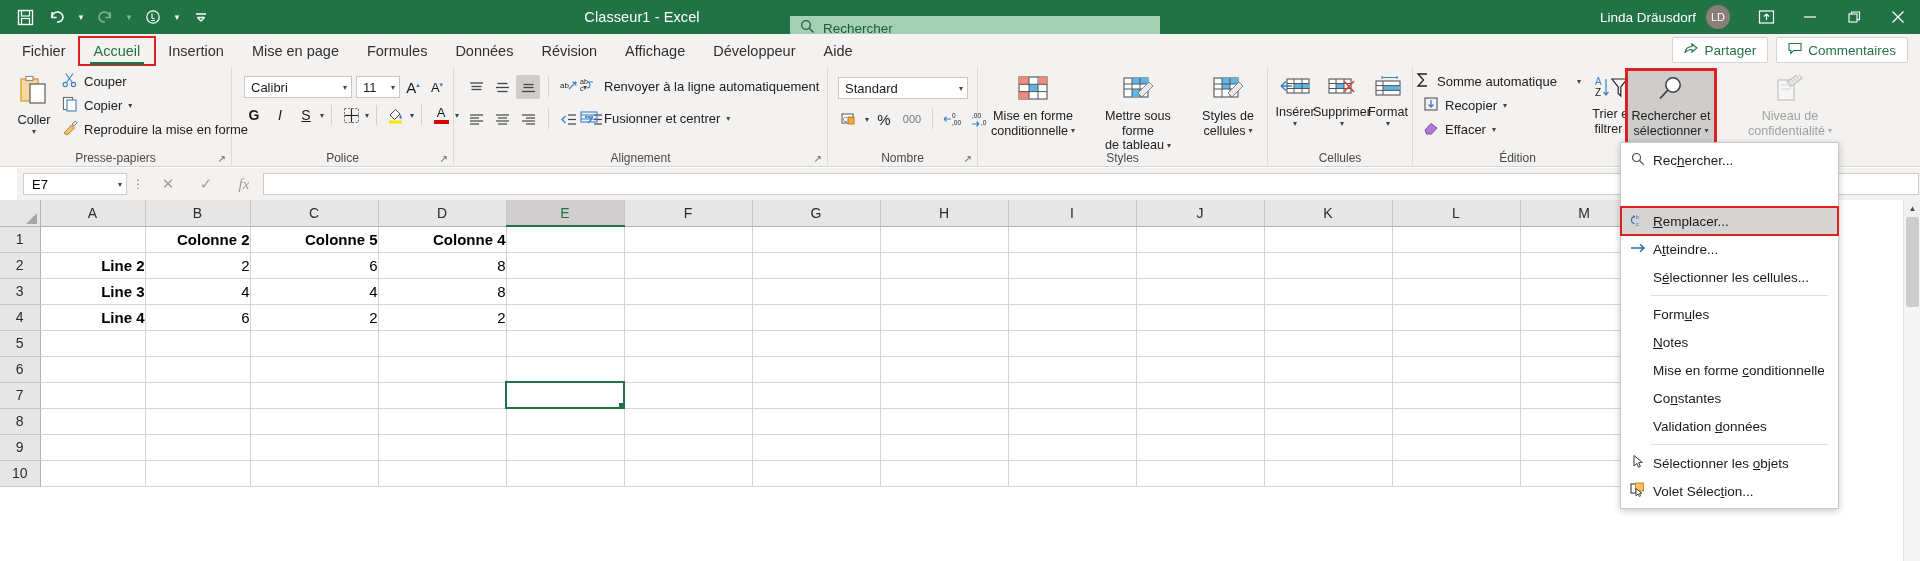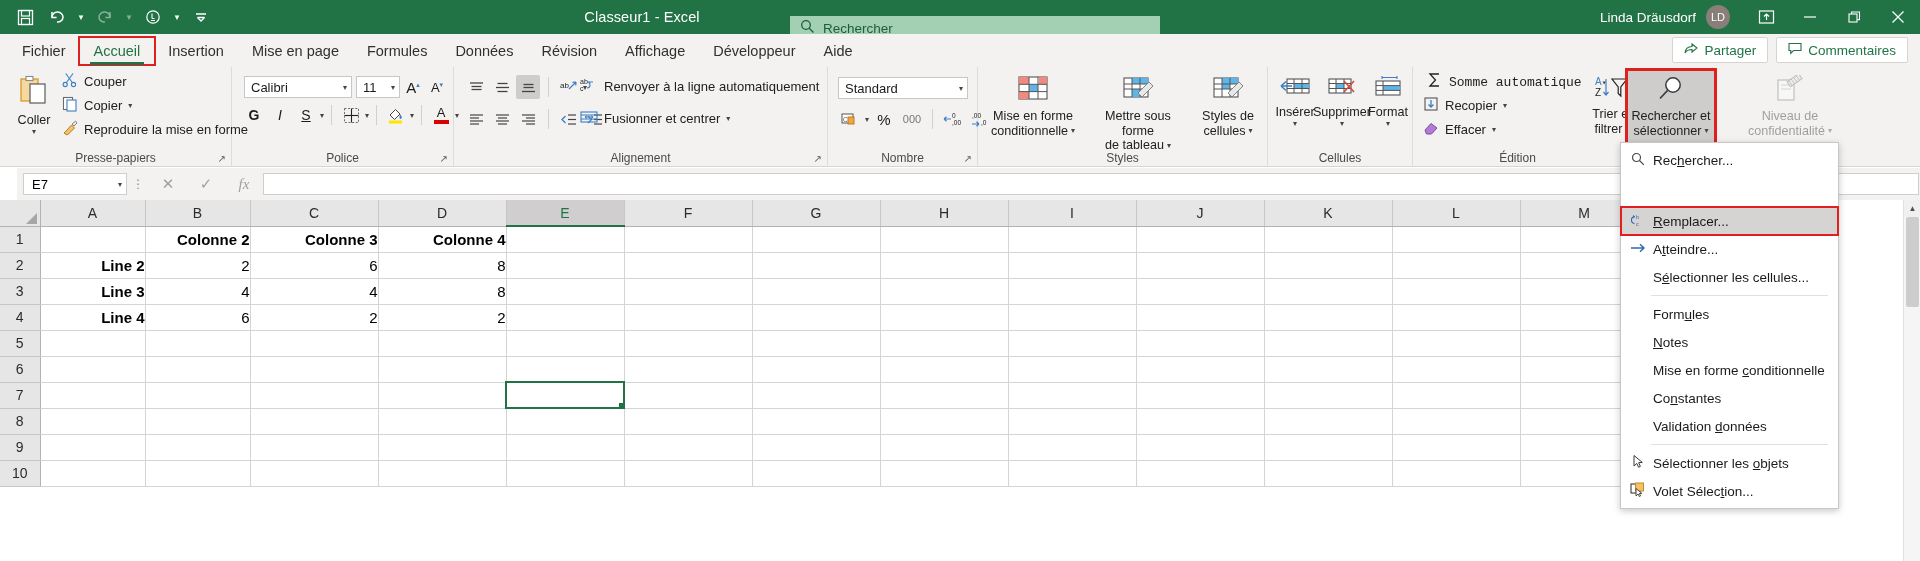--- a/index.html
+++ b/index.html
@@ -683,7 +683,7 @@
     </div>
 
     <div class="grp" style="left:1413px; width:300px;">
-      <div class="smallitem" style="position:absolute; left:14px; top:5px;font-family:Liberation Mono, monospace;">
+      <div class="smallitem" style="position:absolute; left:2px; top:5px;">
         <span>
           <svg width="16" height="16" viewBox="0 0 16 16">
               <path d="M12 2 L3 2 L8.5 8 L3 14 L12 14" fill="none" stroke="#222" stroke-width="1.3"></path>

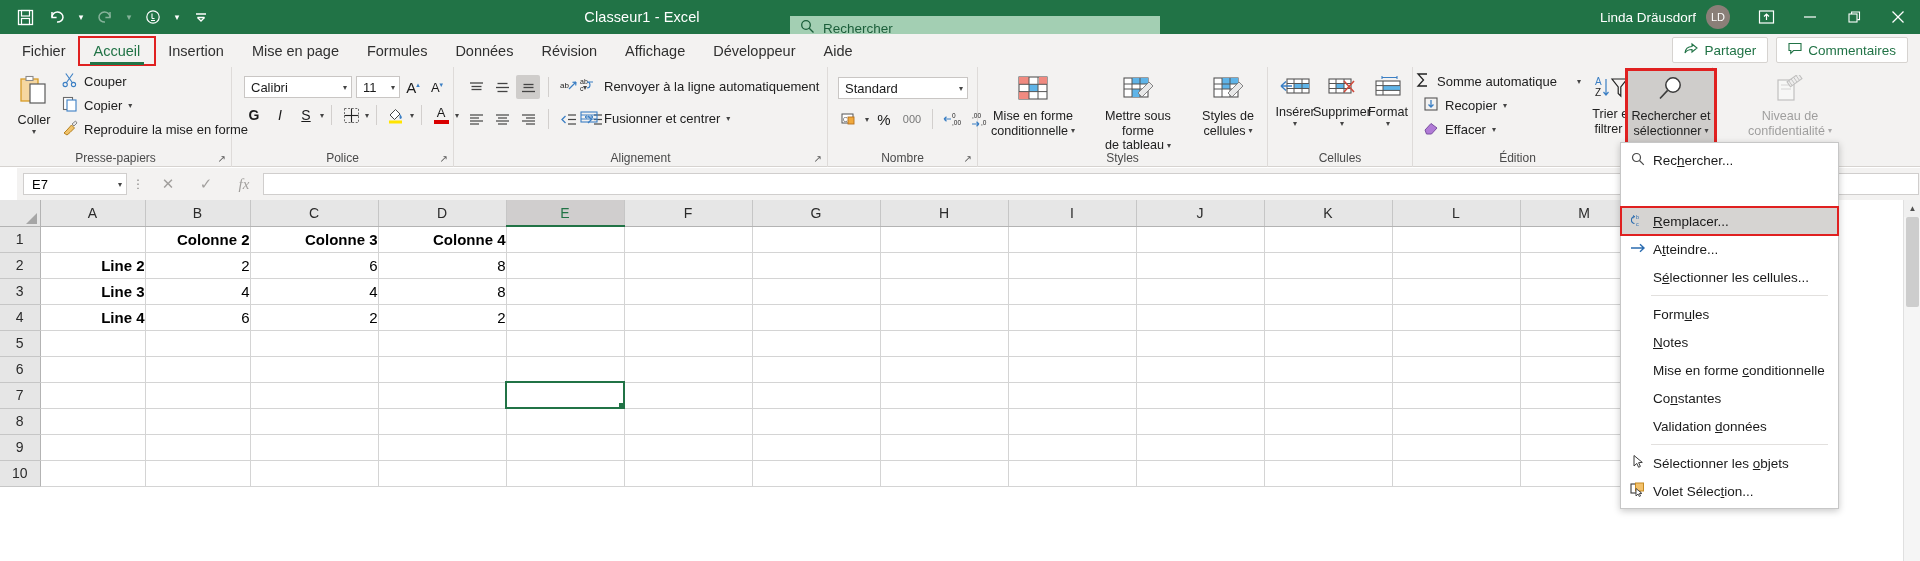--- a/index.html
+++ b/index.html
@@ -810,7 +810,7 @@
           <th class="rowh">1</th>
           <td class="cell"></td>
           <td class="cell b r">Colonne 2</td>
-          <td class="cell b r">Colonne 3</td>
+          <td class="cell b r">Colonne 5</td>
           <td class="cell b r">Colonne 4</td>
           <td class="cell"></td>
             <td class="cell"></td>

